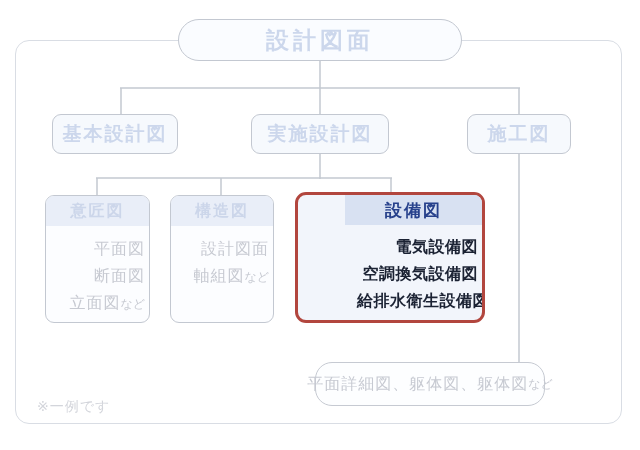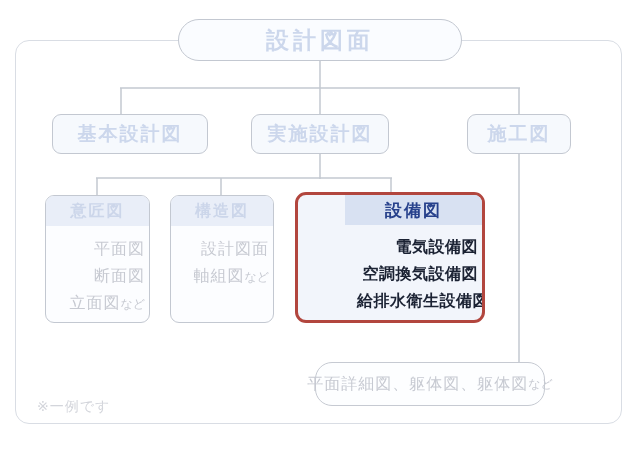--- a/index.html
+++ b/index.html
@@ -24,7 +24,7 @@
     border-radius: 22px; font-size: 23px; letter-spacing: 4px; background: #fafcff;
   }
   .lv2 { top: 114px; height: 40px; border-radius: 9px; font-size: 19px; }
-  .lv2-basic { left: 52px; width: 156px; }
+  .lv2-basic { left: 52px; width: 126px; }
   .lv2-working { left: 251px; width: 138px; }
   .lv2-construction { left: 467px; width: 104px; }
   .cat {

